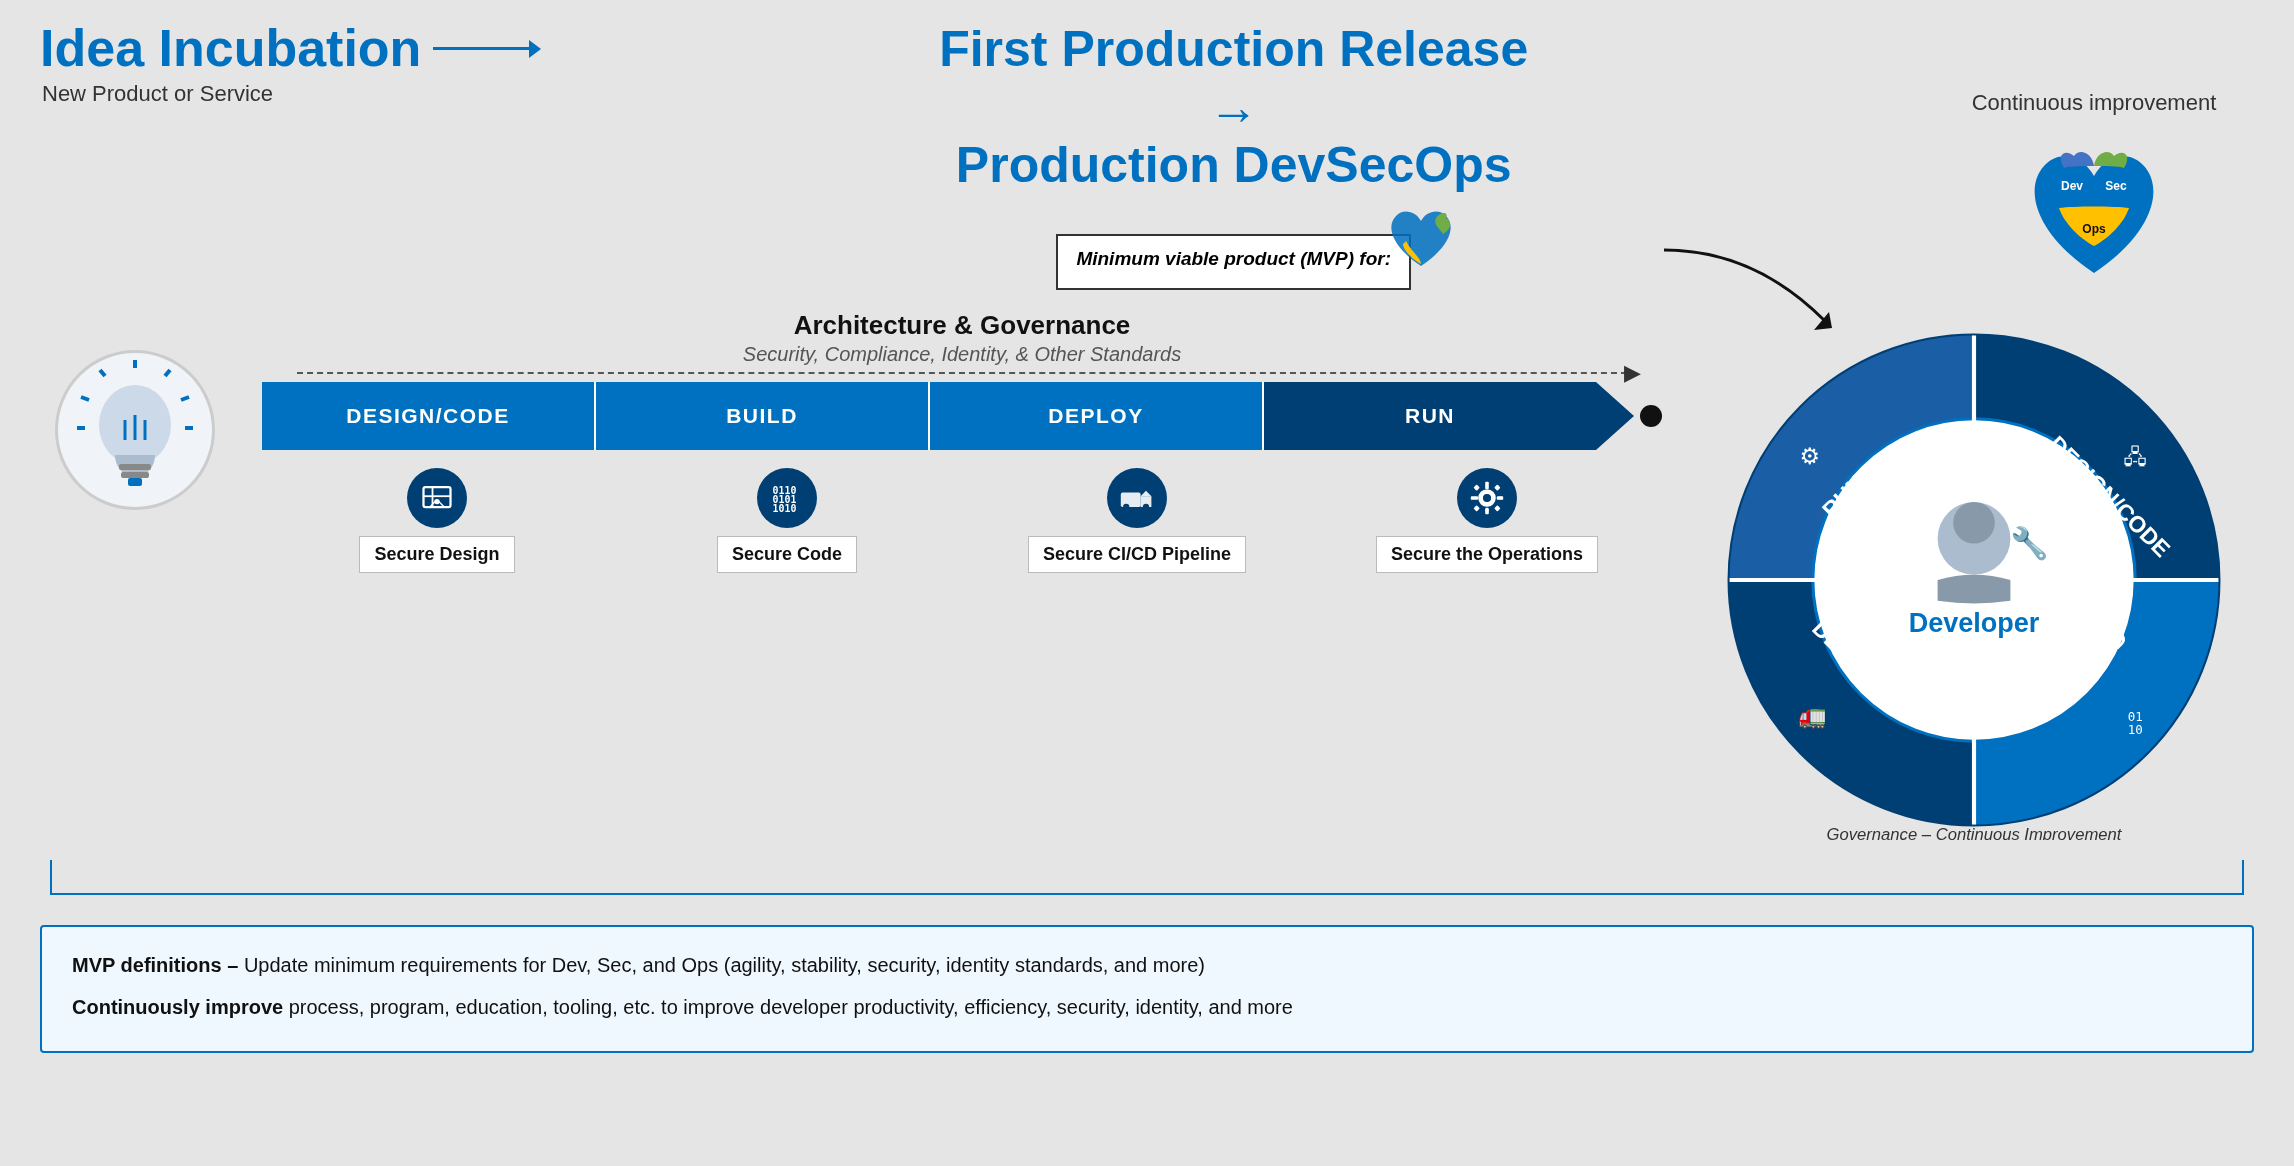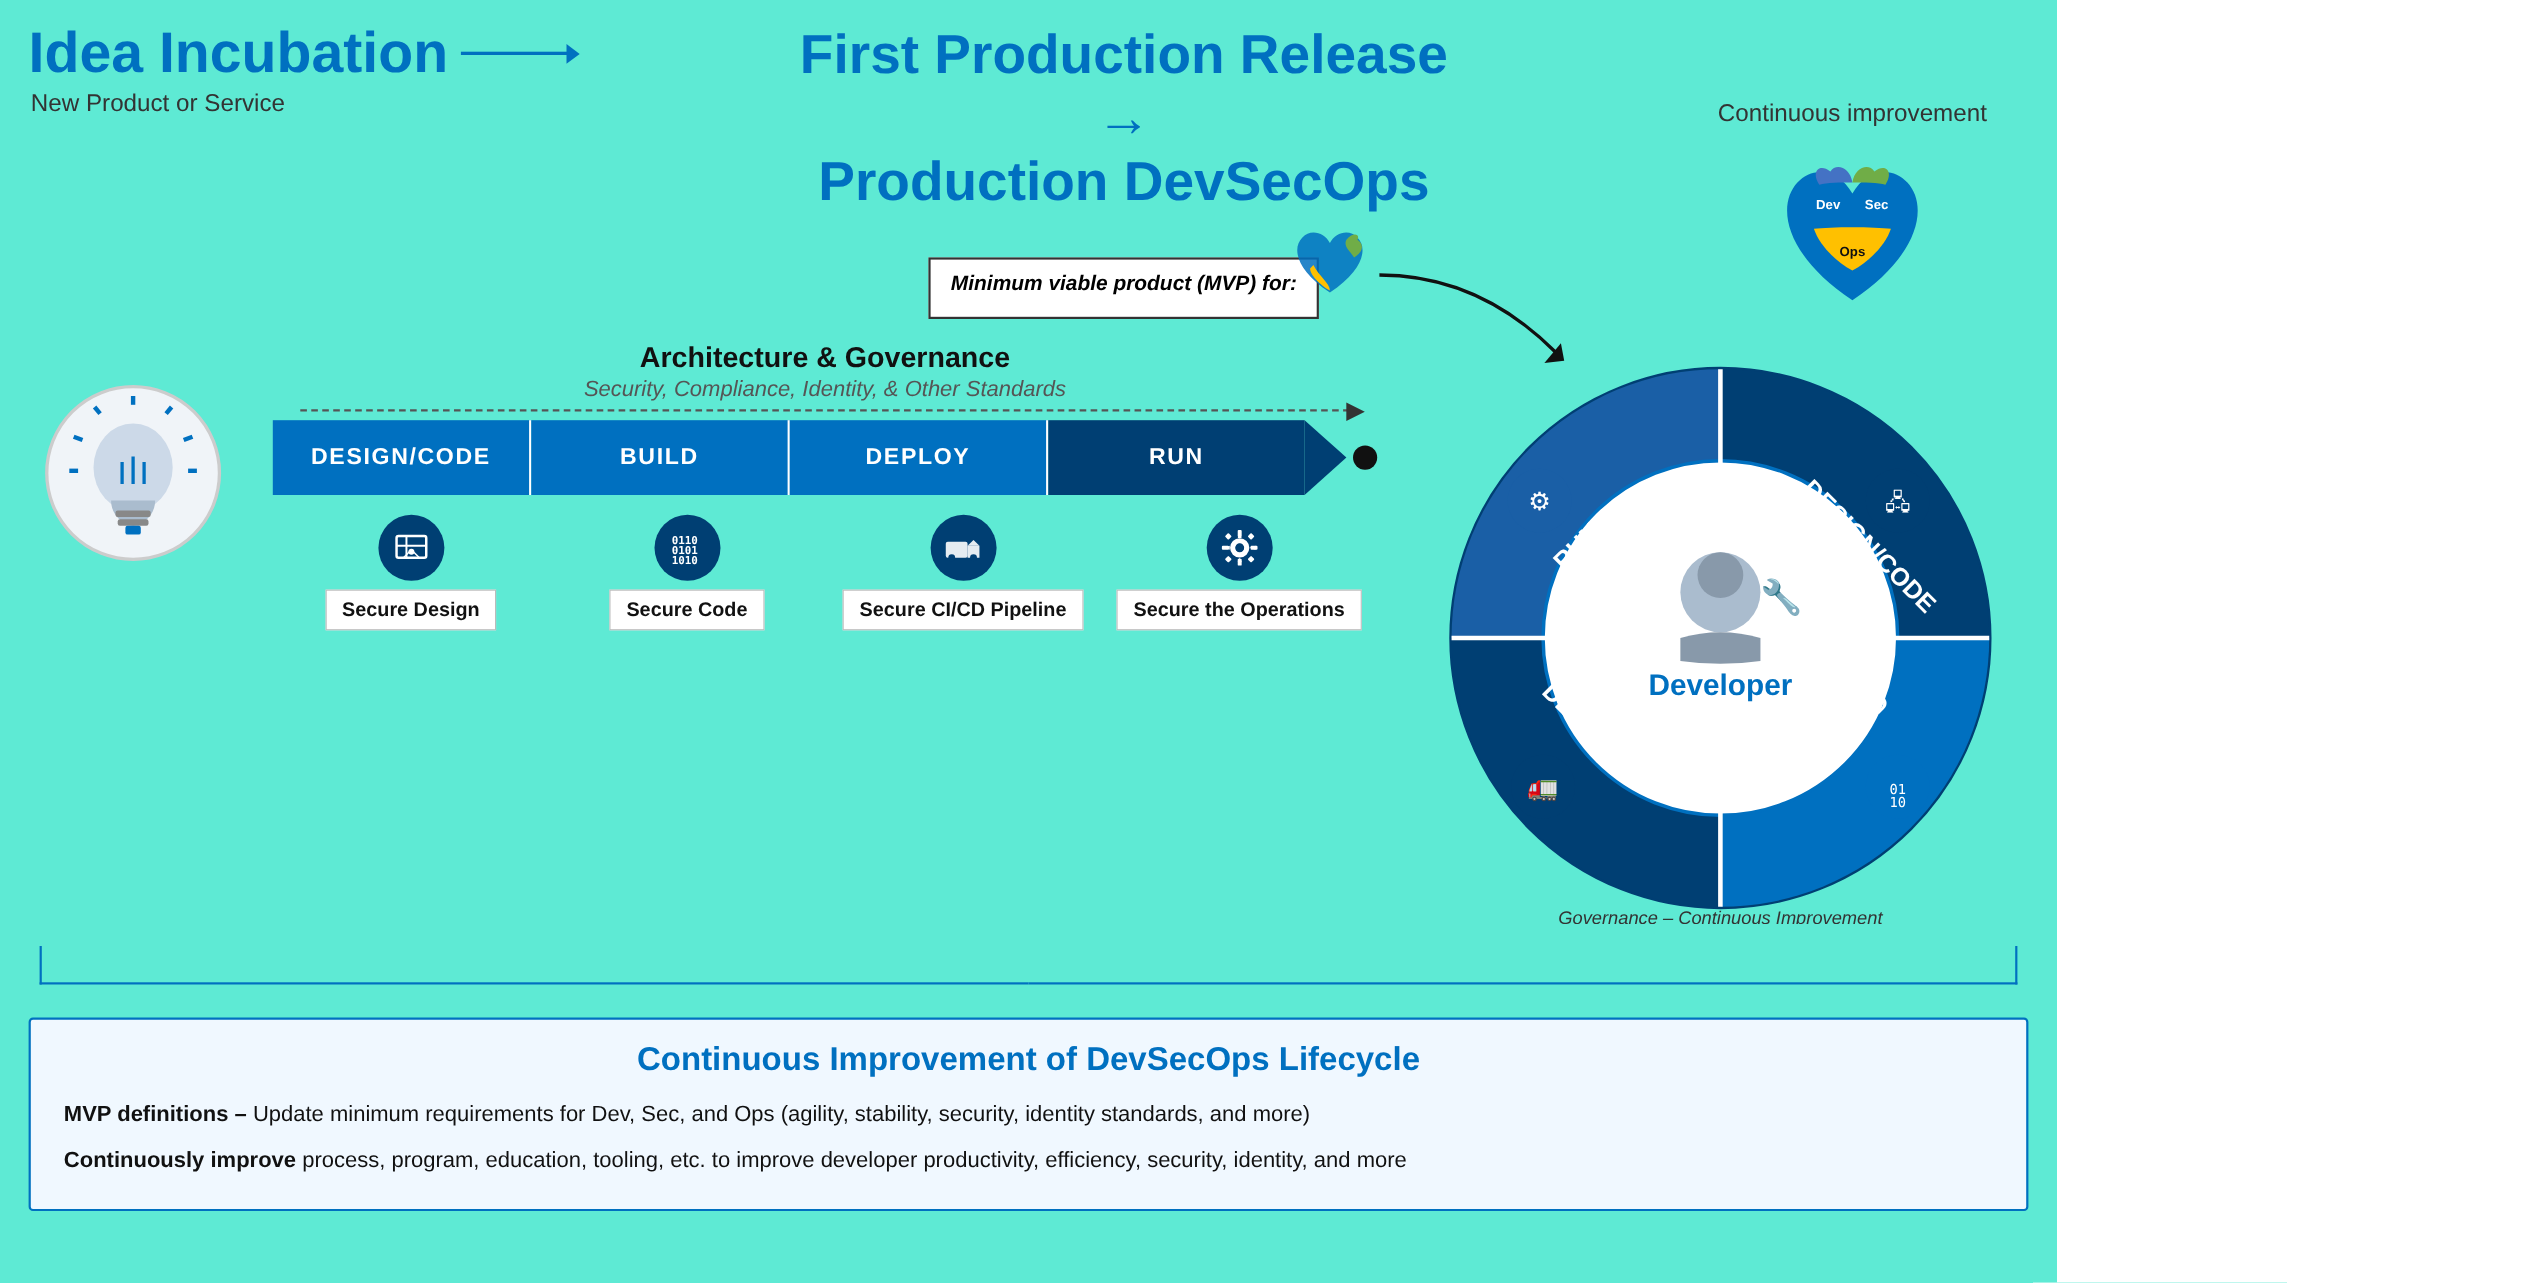--- a/index.html
+++ b/index.html
@@ -11,10 +11,10 @@
       overflow: hidden;
     }
     .main-container {
-      width: 1870px;
+      width: 2294px;
       min-height: 1166px;
-      background: #5eead4;
-      padding: 20px 26px;
+      background: #e5e5e5;
+      padding: 20px 40px;
       position: relative;
     }
 

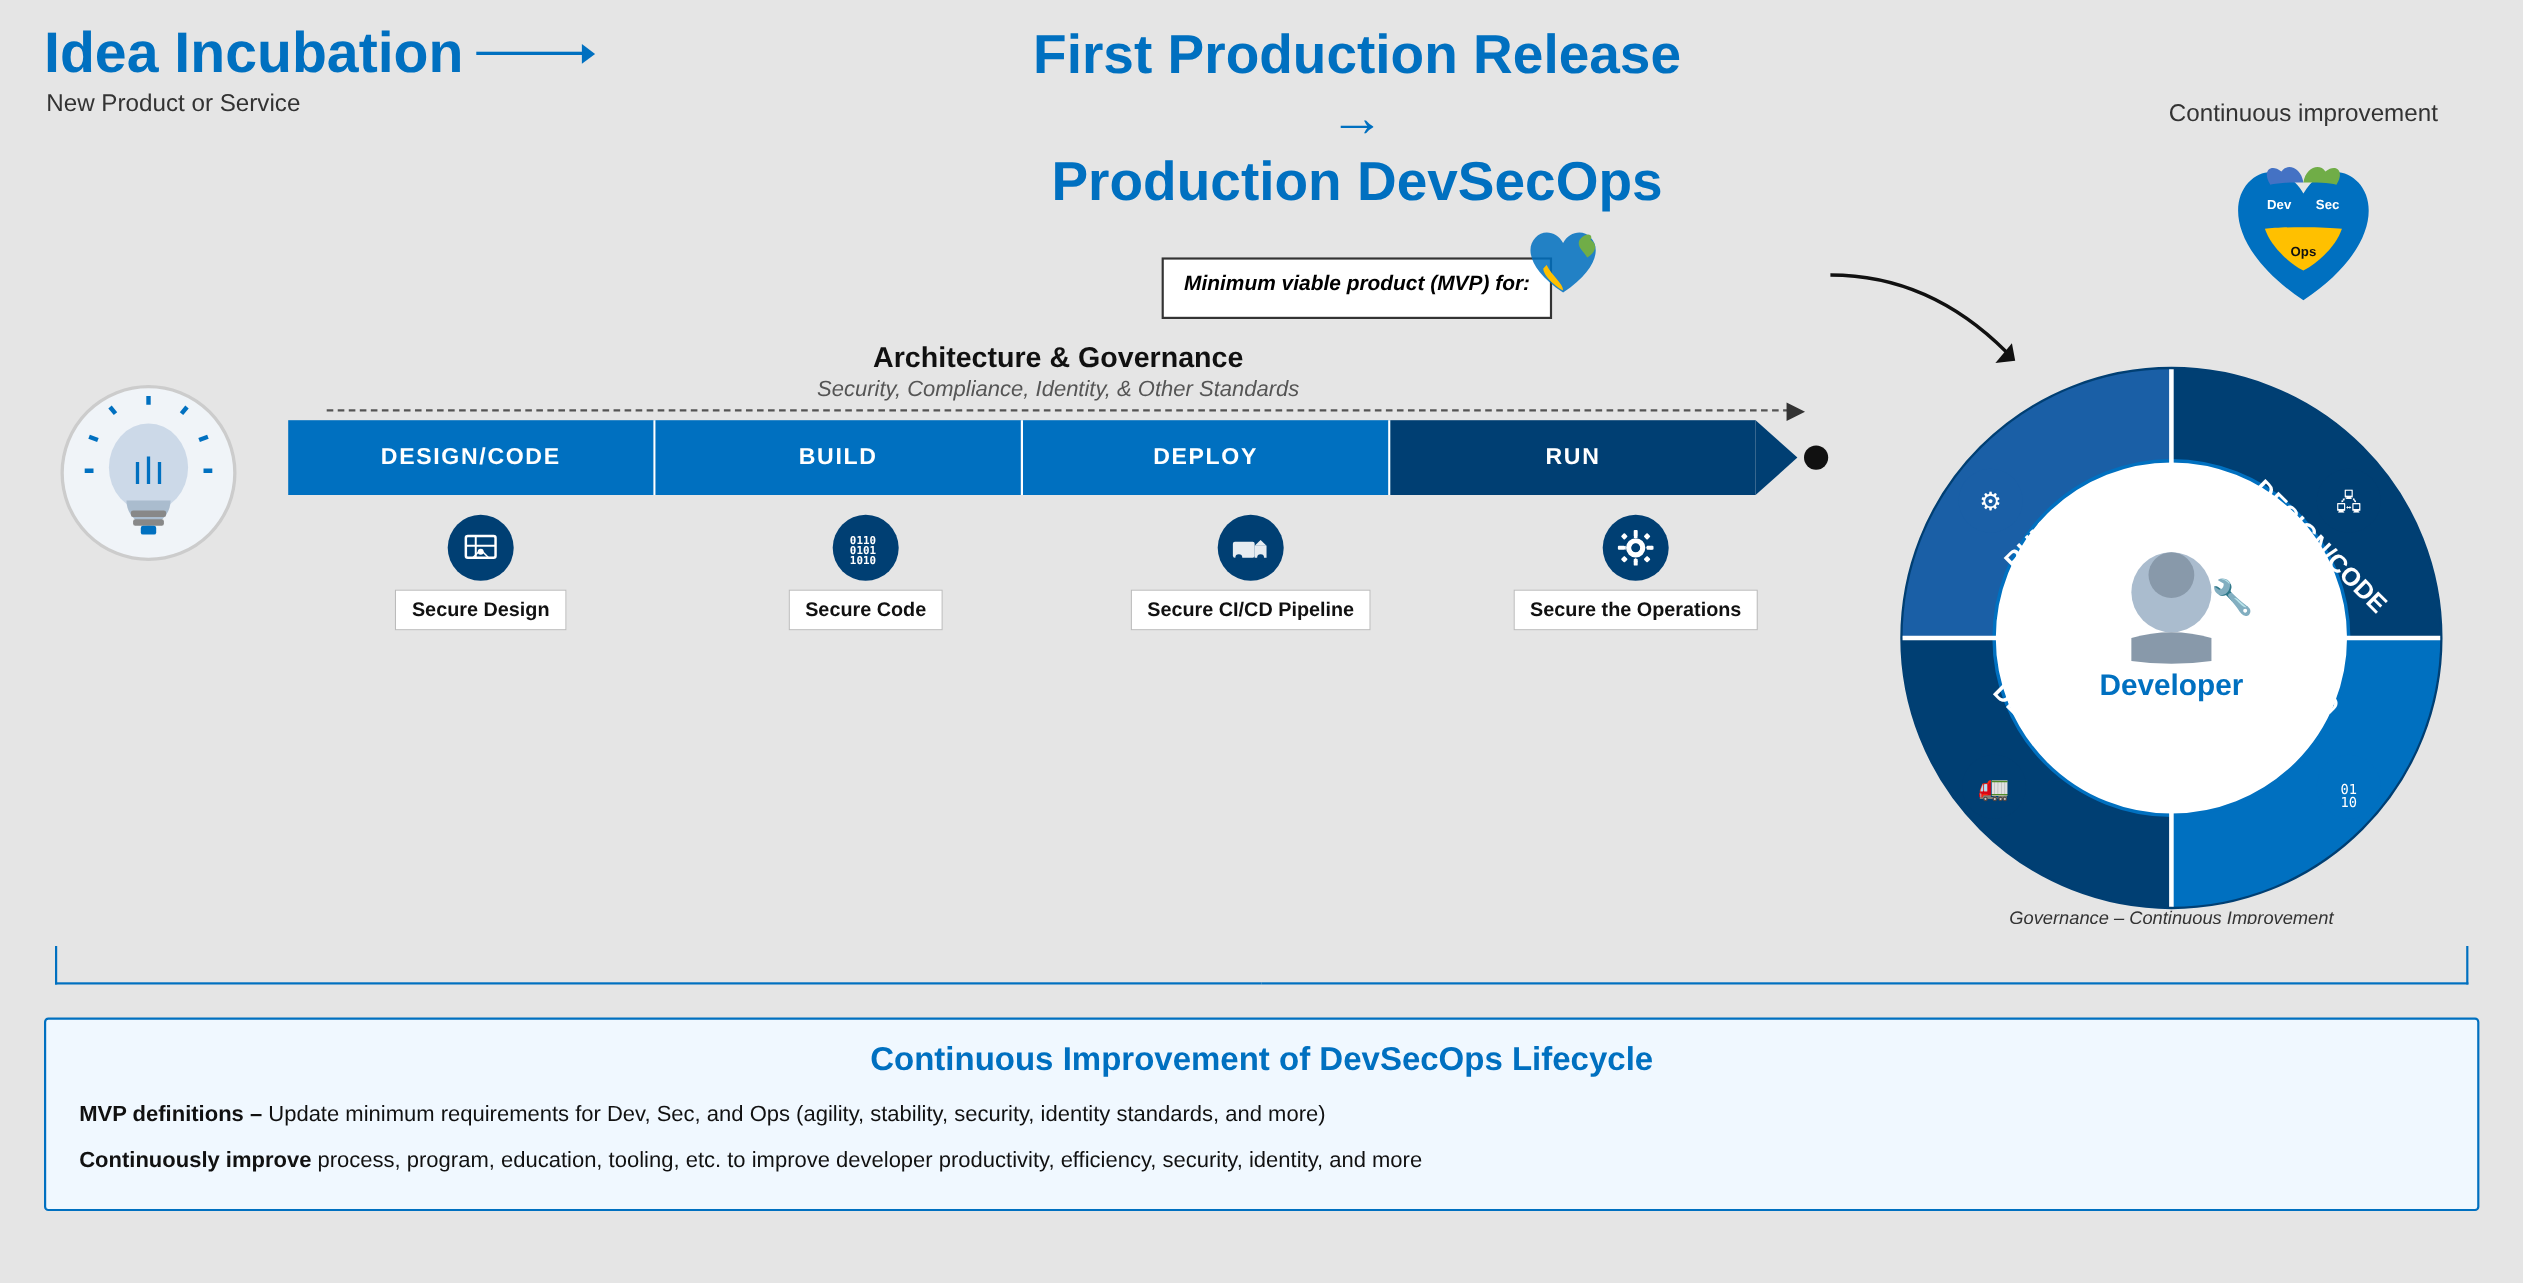--- a/index.html
+++ b/index.html
@@ -429,7 +429,6 @@
   </div>
 
   <div class="bottom-section">
-    <div class="bottom-title">Continuous Improvement of DevSecOps Lifecycle</div>
     <div class="bottom-items">
       <p>
         <span style="font-weight:900;">MVP definitions –</span>

